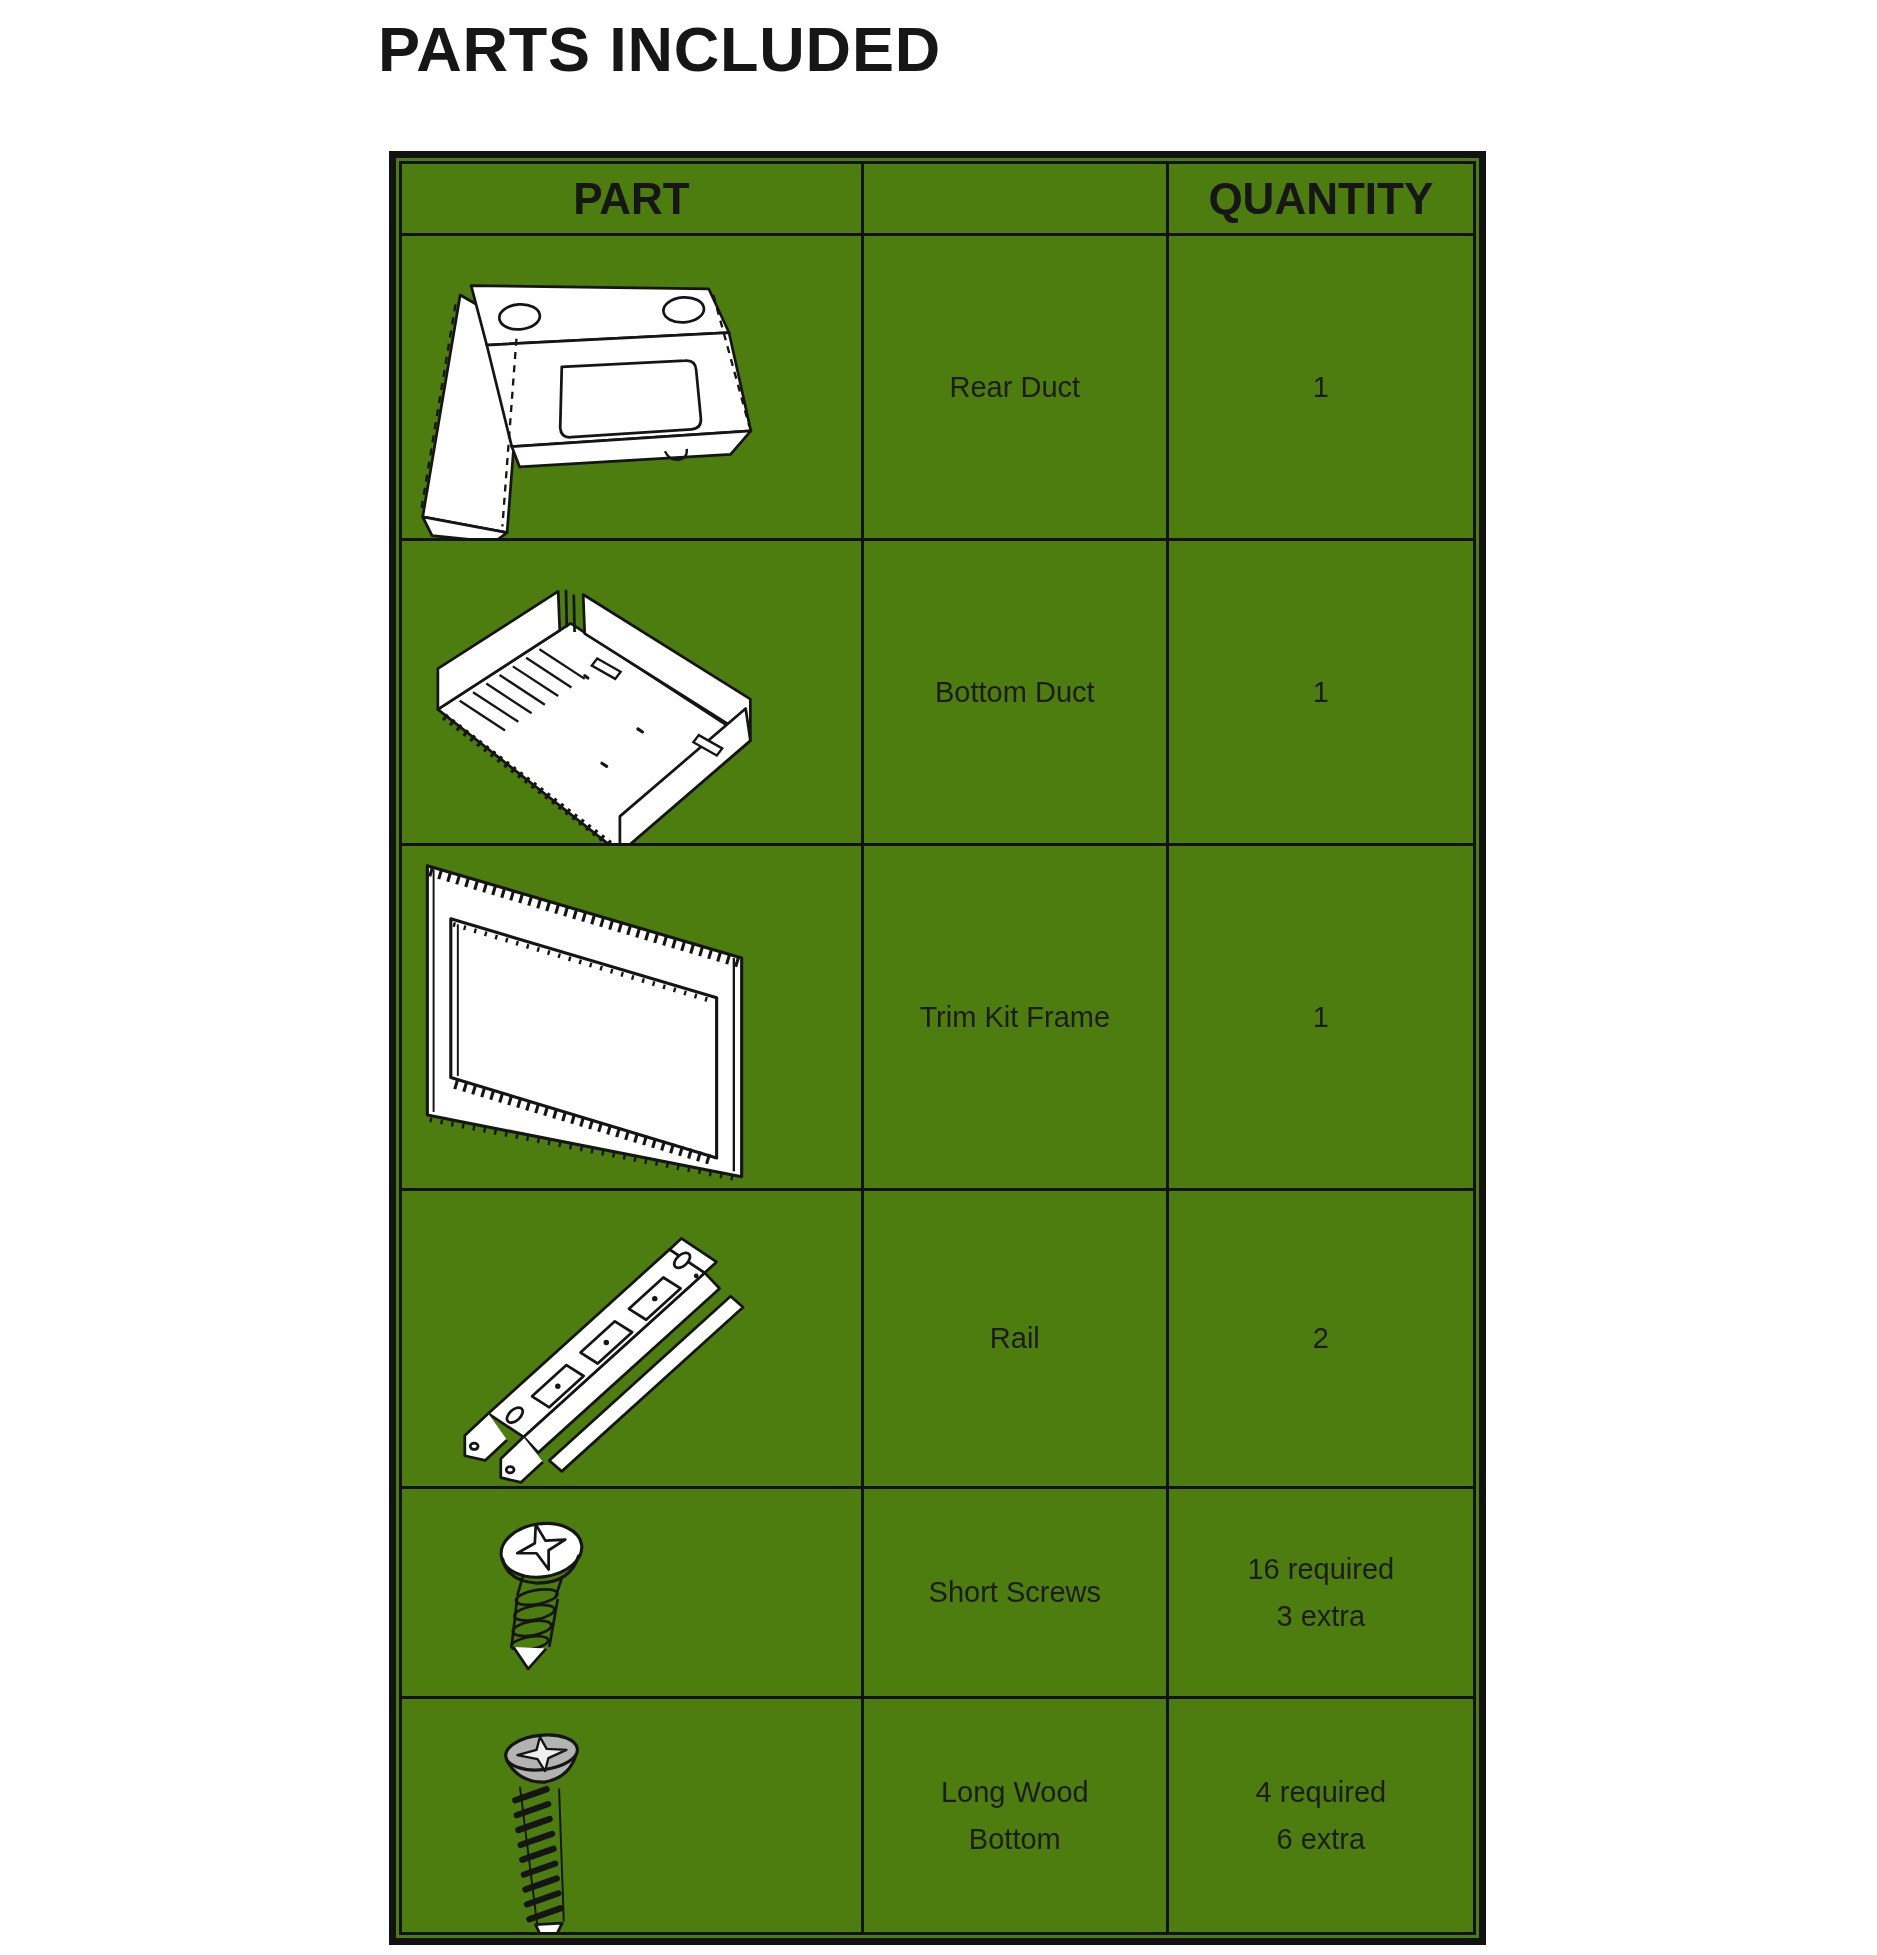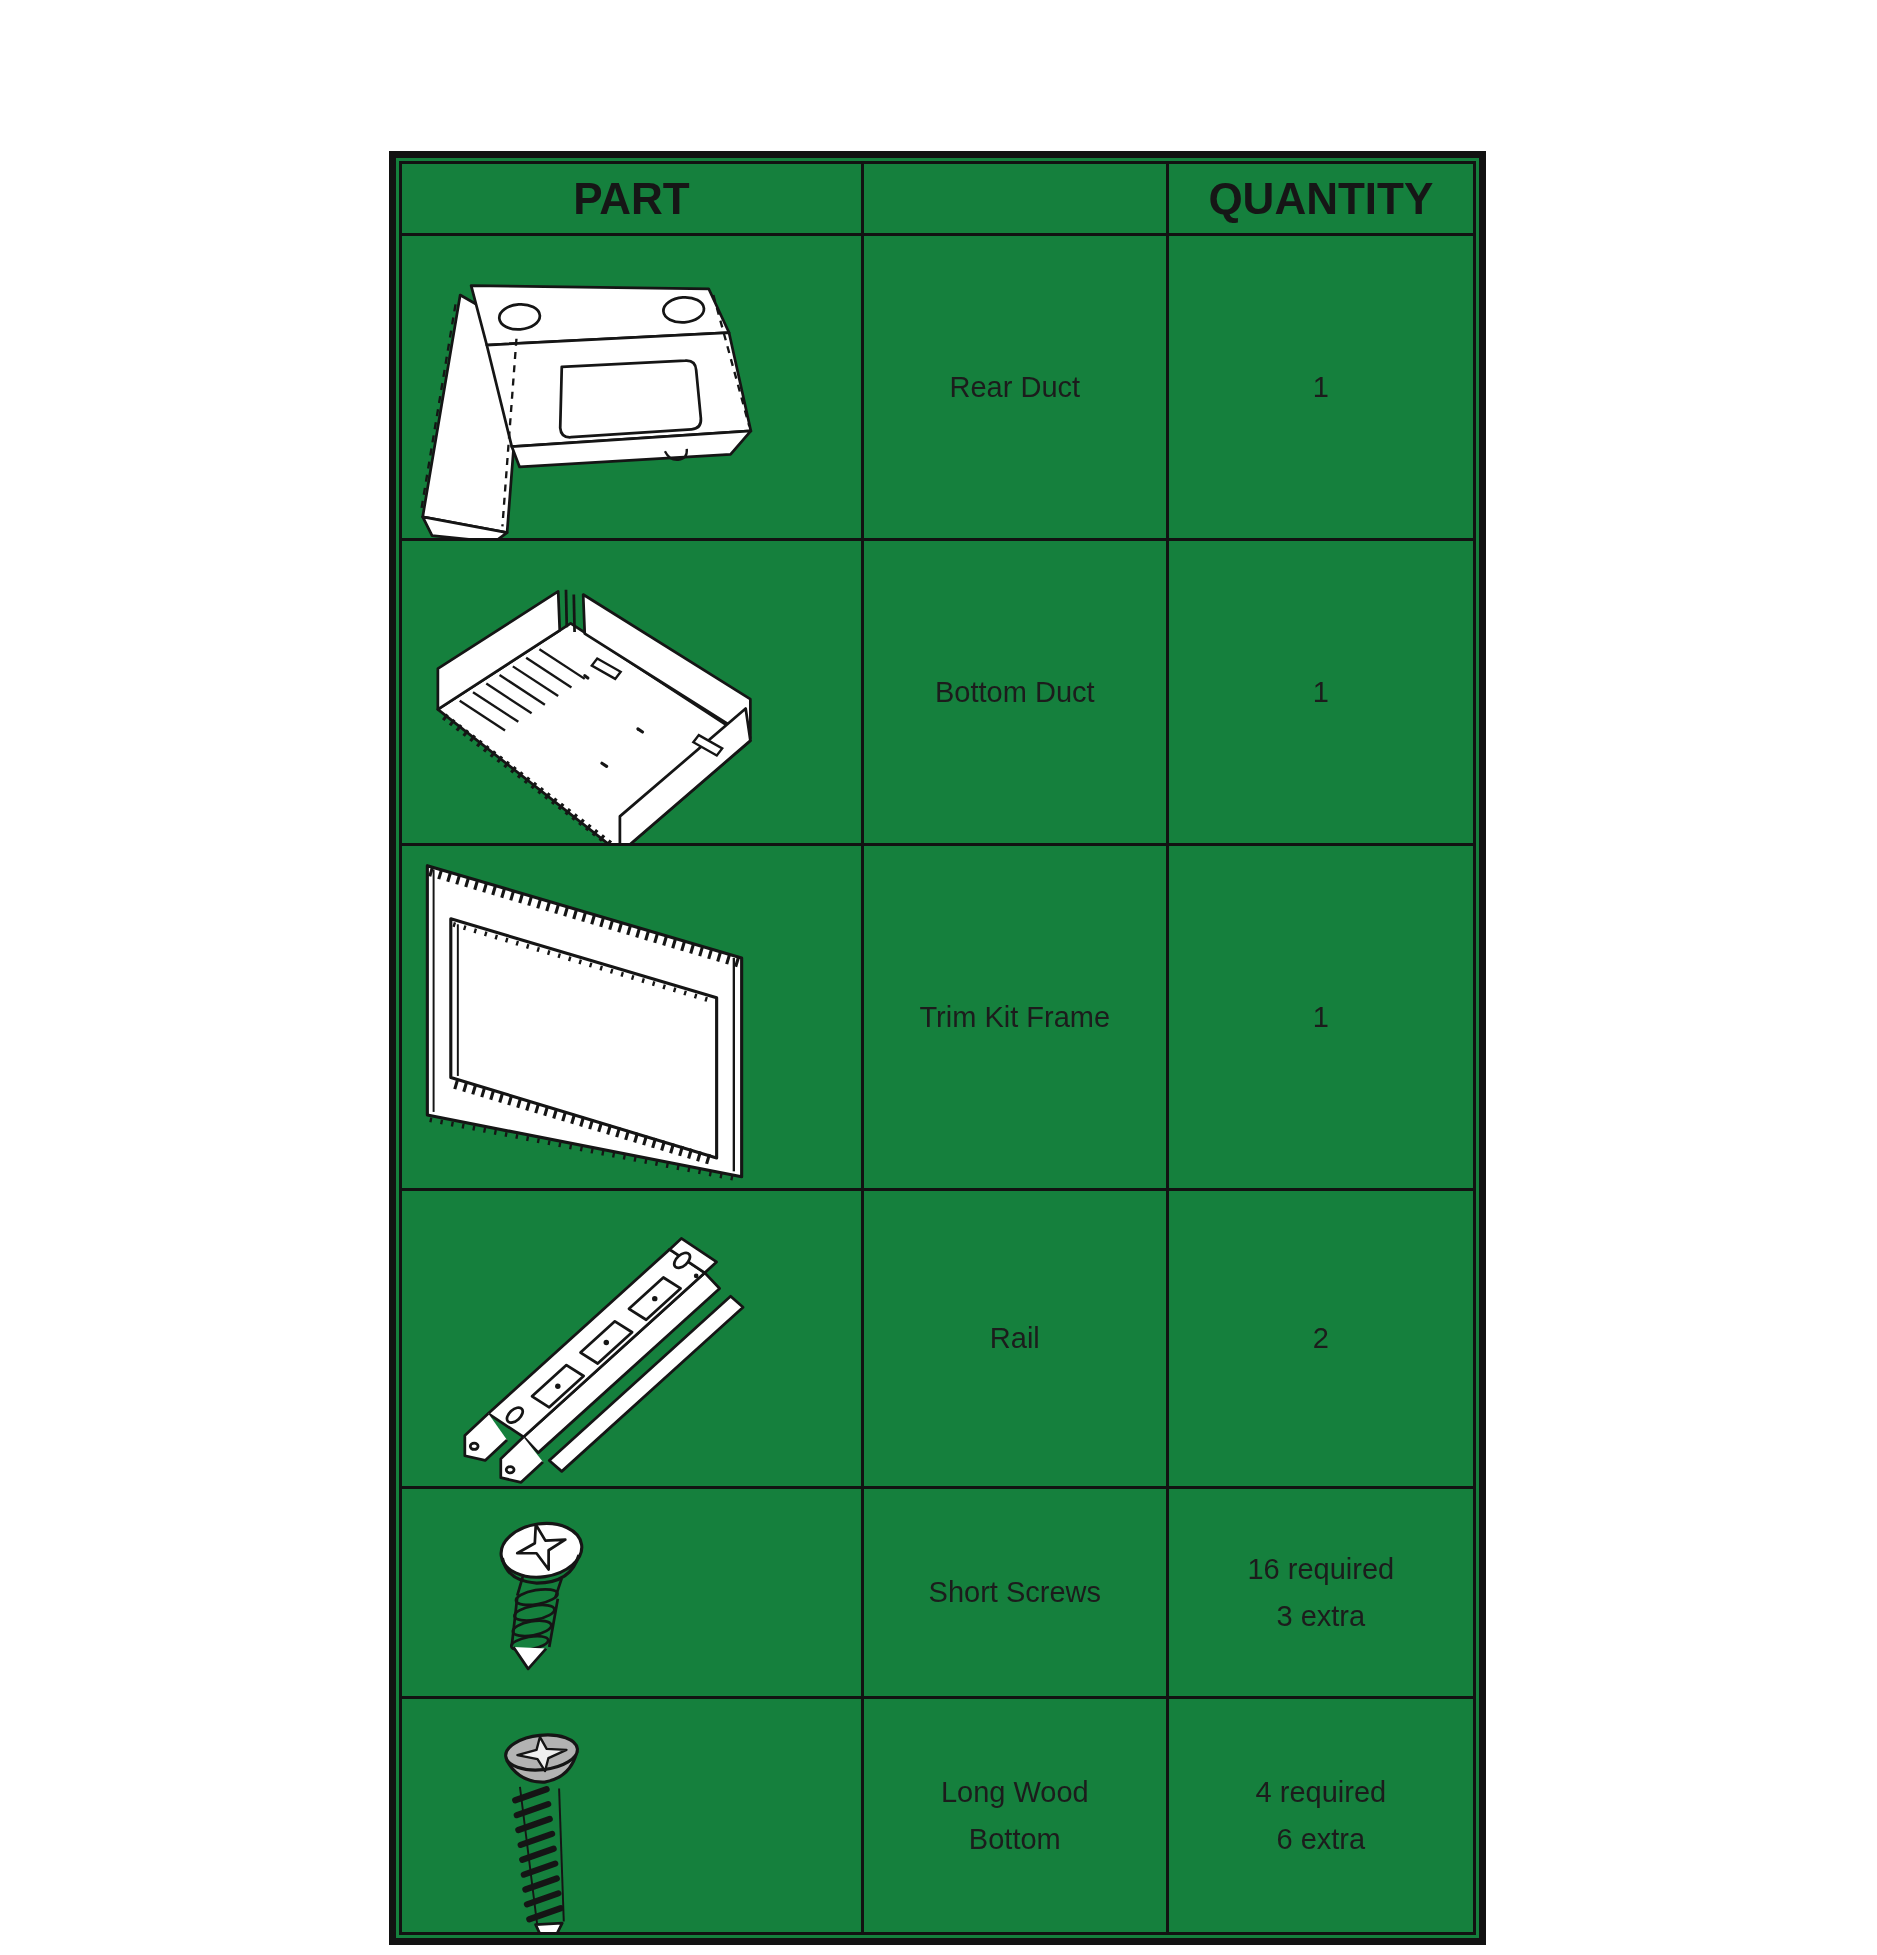--- a/index.html
+++ b/index.html
@@ -62,6 +62,7 @@
 
 <div class="page">
 
+  <div class="doc-title">PARTS INCLUDED</div>
 
   <div class="table-outer">
     <table class="parts">

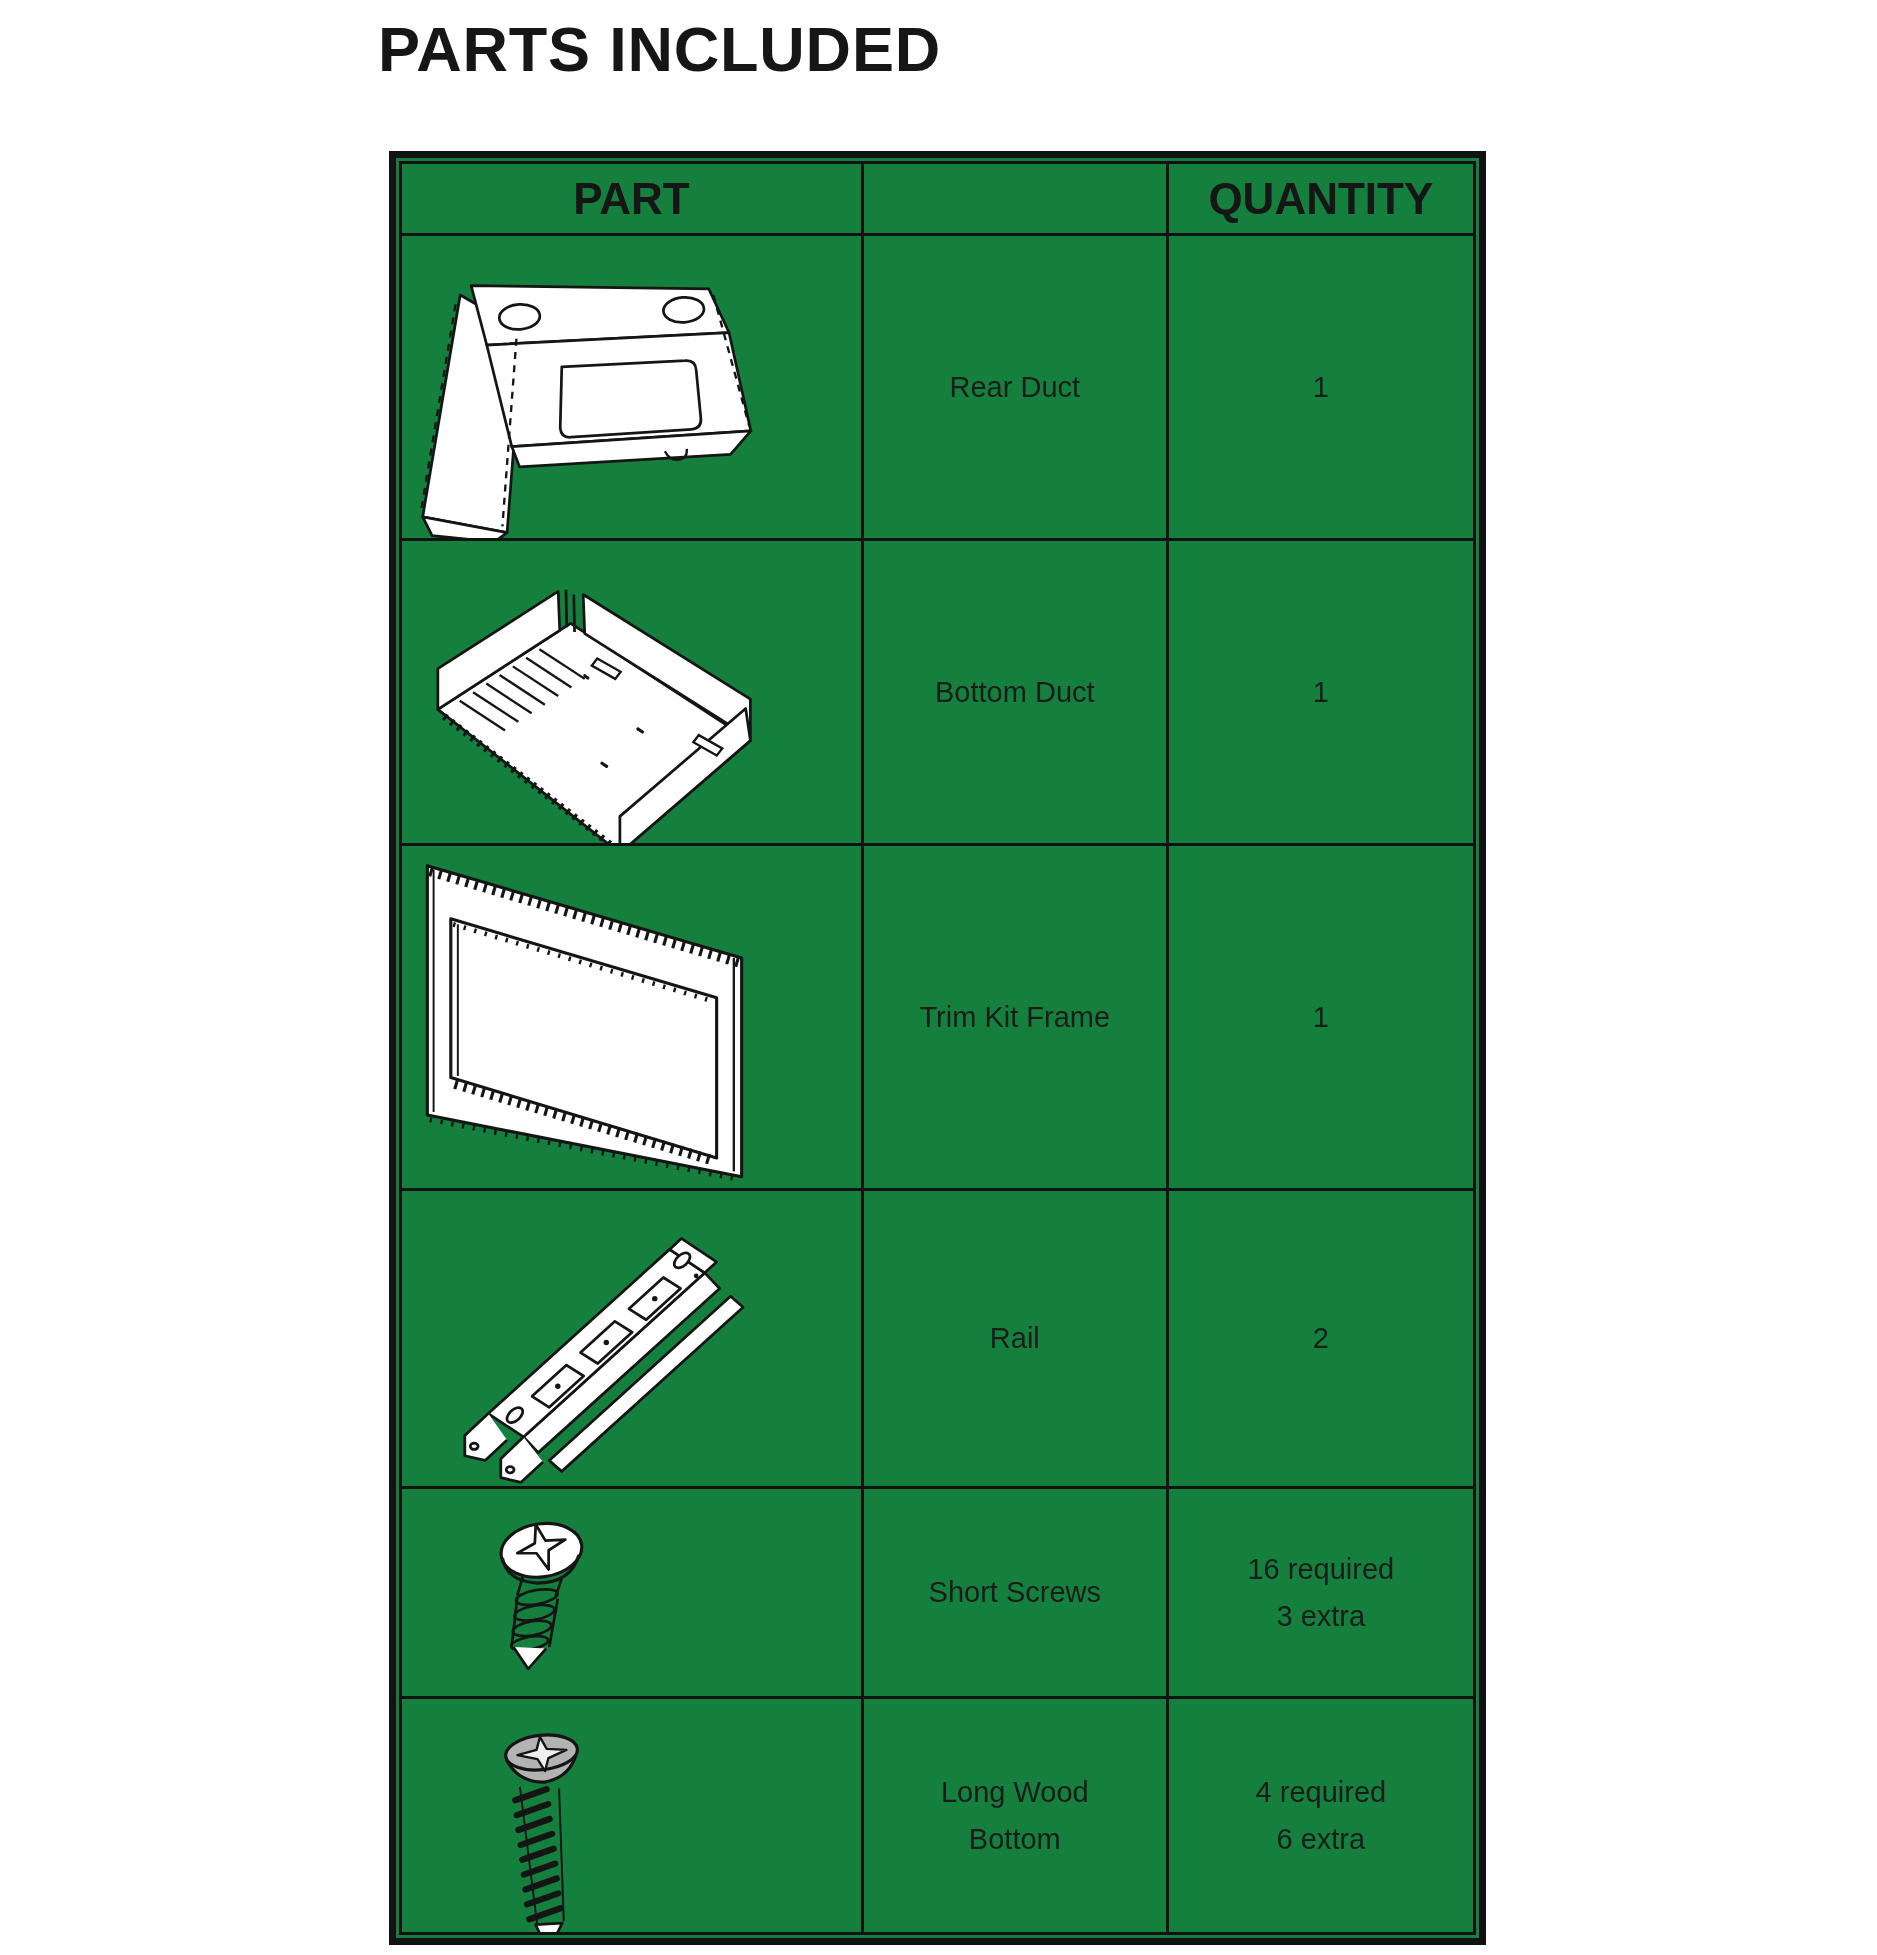--- a/index.html
+++ b/index.html
@@ -27,7 +27,7 @@
     border:7.8px solid #121212;
     padding:3.1px;
     box-sizing:border-box;
-    background:#15803d;
+    background:#4d7c0f;
   }
   table.parts{
     width:100%;height:100%;

